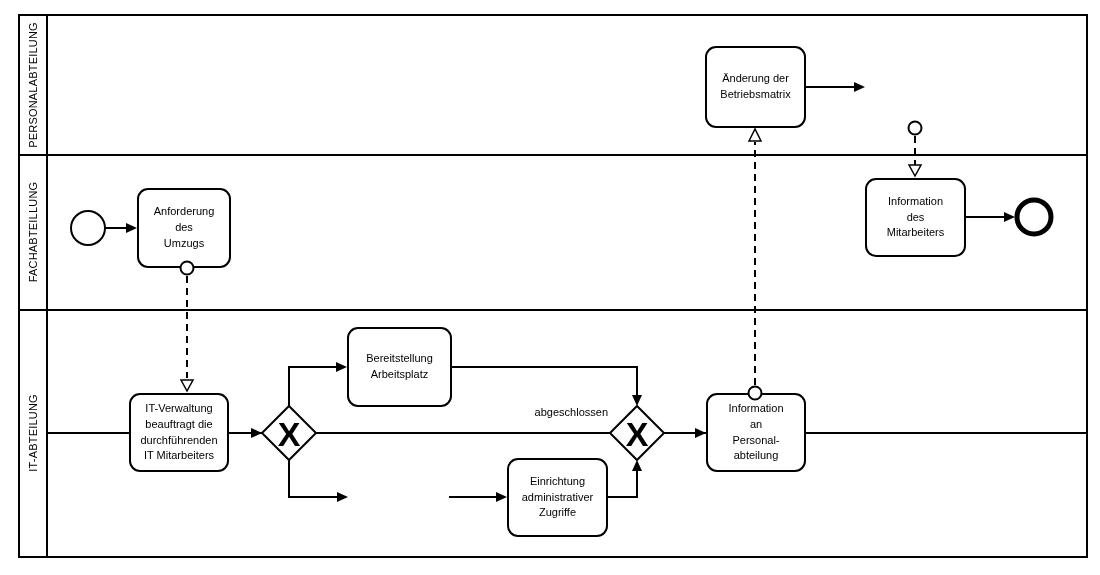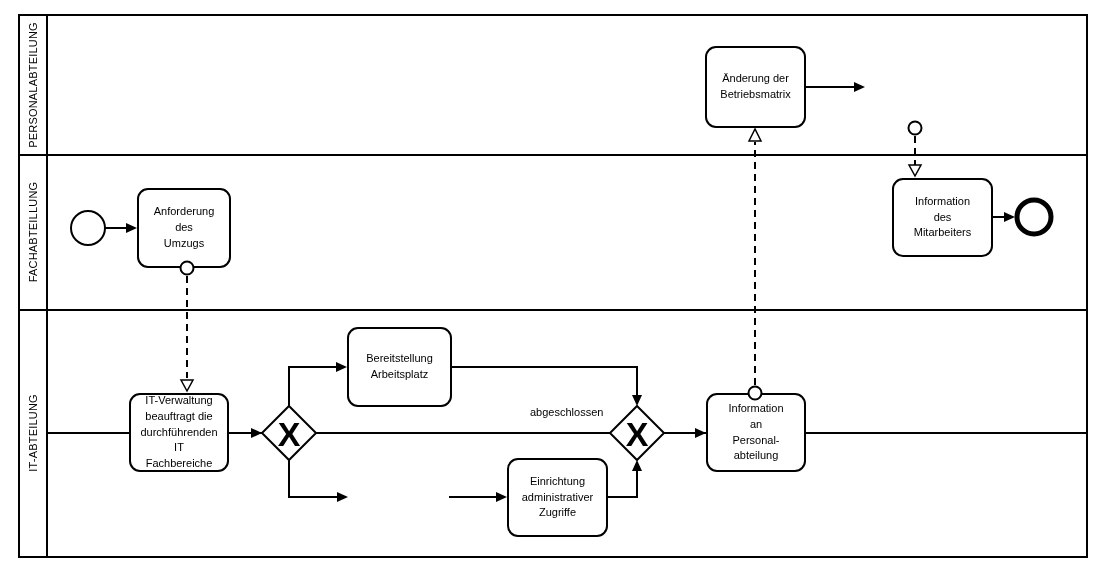--- a/index.html
+++ b/index.html
@@ -112,7 +112,7 @@
 des Umzugs</div>
   <div class="task" style="left:705px;top:46px;width:101px;height:82px;">Änderung der
 Betriebsmatrix</div>
-  <div class="task" style="left:865px;top:178px;width:101px;height:79px;margin-left:27px;">Information des
+  <div class="task" style="left:865px;top:178px;width:101px;height:79px;">Information des
 Mitarbeiters</div>
   <div class="task" style="left:129px;top:393px;width:100px;height:79px;">IT-Verwaltung
 beauftragt die

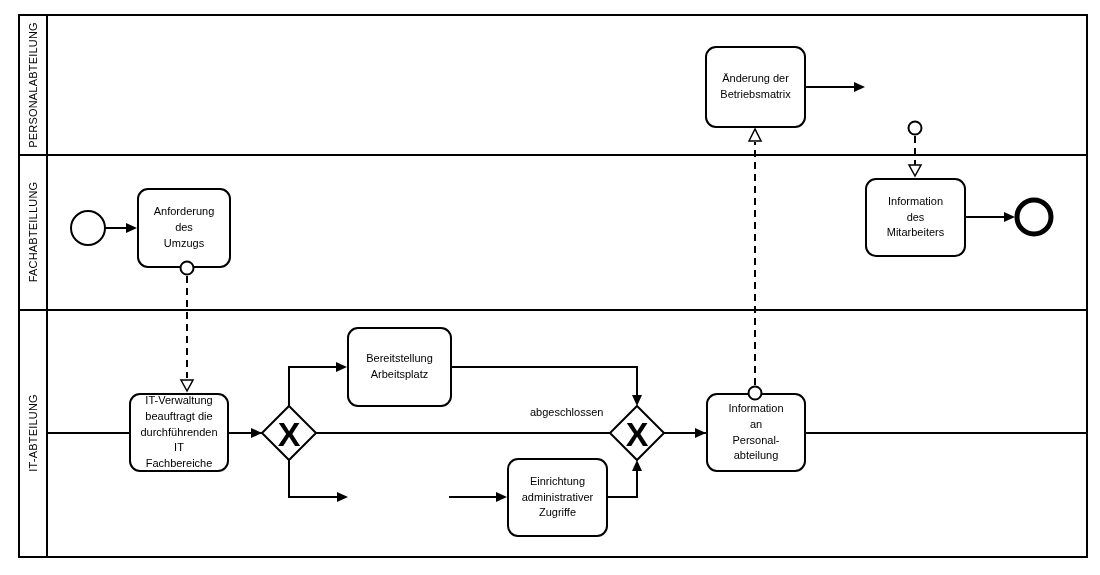--- a/index.html
+++ b/index.html
@@ -117,7 +117,7 @@
   <div class="task" style="left:129px;top:393px;width:100px;height:79px;">IT-Verwaltung
 beauftragt die
 durchführenden
-IT Fachbereiche</div>
+IT Mitarbeiters</div>
   <div class="task" style="left:347px;top:327px;width:105px;height:80px;">Bereitstellung
 Arbeitsplatz</div>
   <div class="task" style="left:706px;top:393px;width:100px;height:79px;">Information an

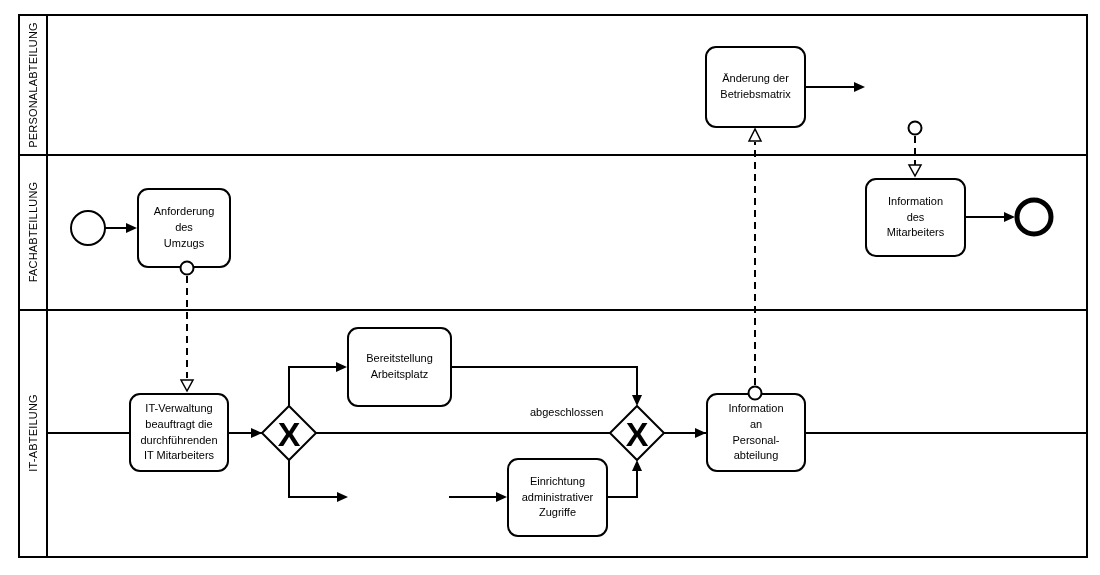--- a/index.html
+++ b/index.html
@@ -21,7 +21,7 @@
     font-size:11px;white-space:nowrap;z-index:3;letter-spacing:0.2px;
   }
   .flow-label{
-    position:absolute;font-size:11px;z-index:2;text-align:left;
+    position:absolute;font-size:11px;z-index:2;text-align:right;
   }
   svg line,svg polyline{stroke:#000;stroke-width:2;fill:none;}
   svg polygon.solid{fill:#000;stroke:none;}

